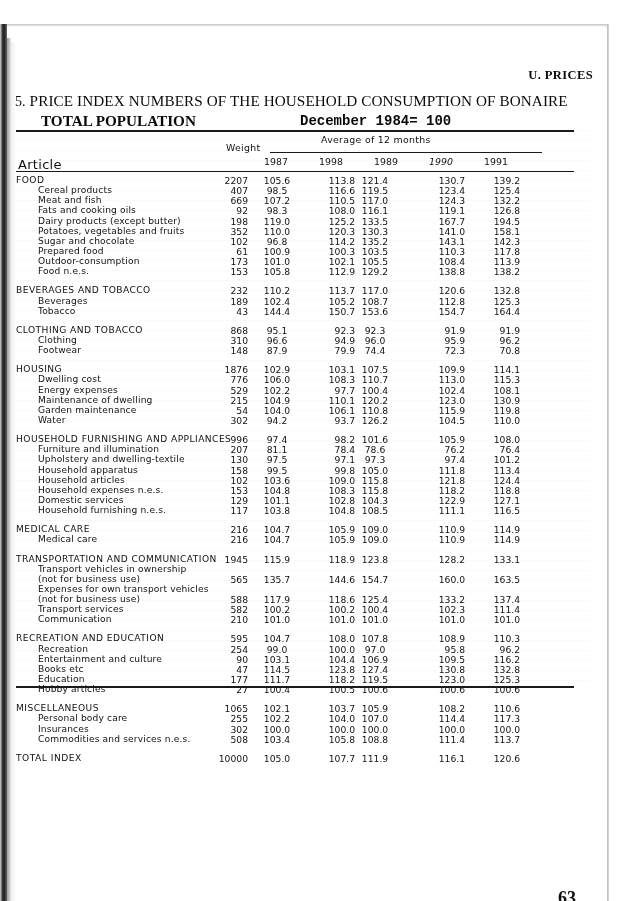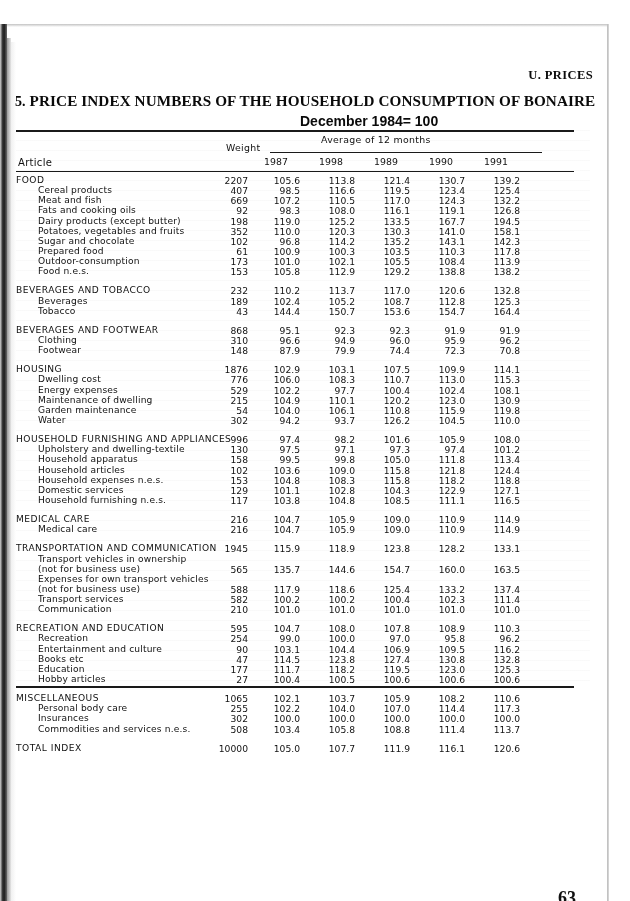--- a/index.html
+++ b/index.html
@@ -78,7 +78,7 @@
   .title-line1 {
     font-family: "Liberation Serif", serif;
     font-size: 15.2px;
-    font-weight: bold;
+    font-weight: normal;
     color: #0a0a0a;
     white-space: nowrap;
     letter-spacing: 0.1px;

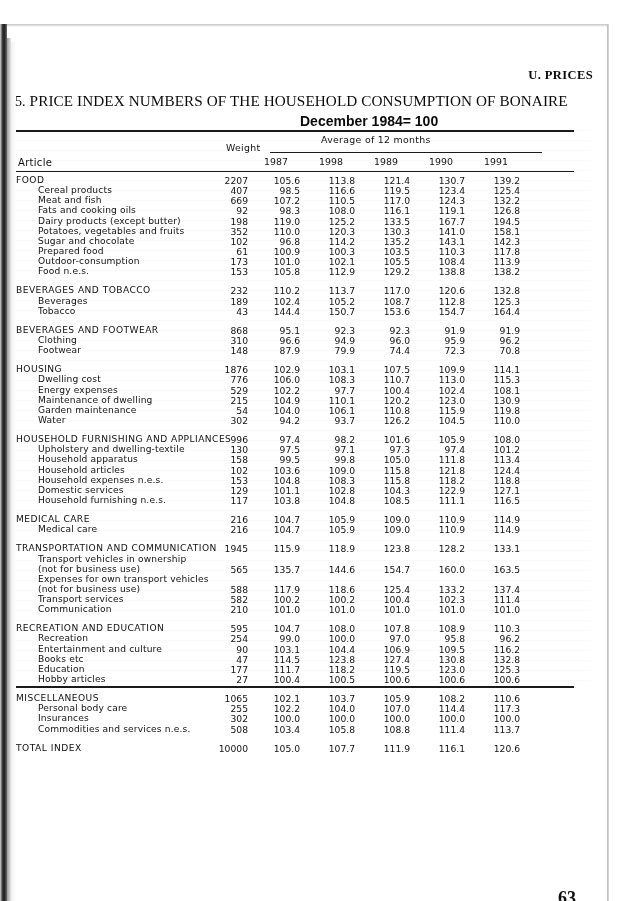--- a/index.html
+++ b/index.html
@@ -242,6 +242,7 @@
   <div class="title-wrap">
     <div class="title-line1"><span class="title-num">5.</span>&nbsp;<span>PRICE INDEX NUMBERS  OF THE HOUSEHOLD CONSUMPTION OF  BONAIRE</span></div>
     <div class="title-line2">
+      <span class="title-sub">TOTAL POPULATION</span>
       <span class="title-base">December   1984= 100</span>
     </div>
   </div>

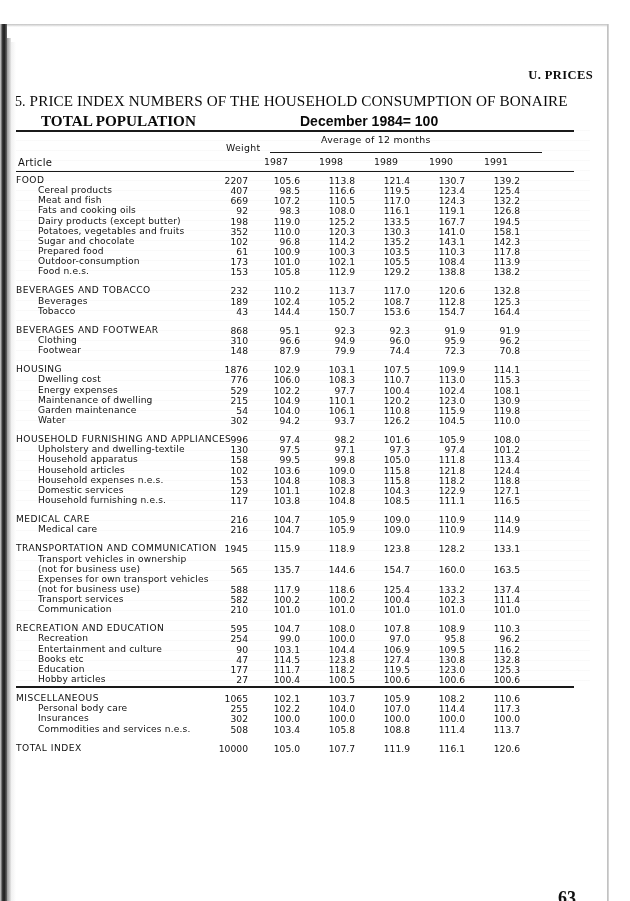--- a/index.html
+++ b/index.html
@@ -104,7 +104,7 @@
     position: absolute;
     left: 285px;
     top: 1px;
-    font-family: Liberation Sans, sans-serif;
+    font-family: Liberation Mono, monospace;
     font-size: 14px;
     font-weight: bold;
     color: #0a0a0a;

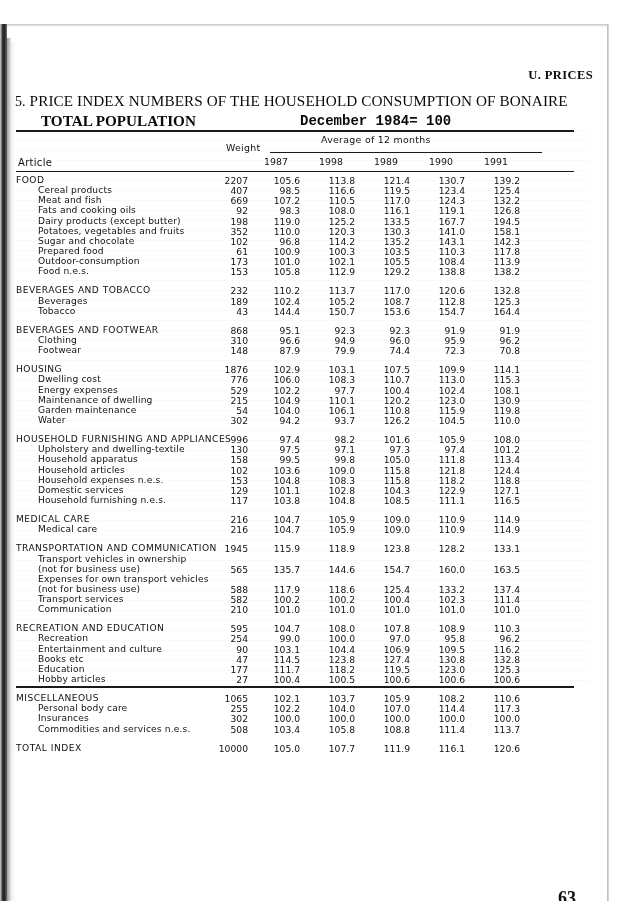--- a/index.html
+++ b/index.html
@@ -129,7 +129,7 @@
   .hdr-article {
     position: absolute;
     left: 2px; top: 27px;
-    font-size: 10px;
+    font-size: 13px;
     color: #111;
     letter-spacing: 0.3px;
   }

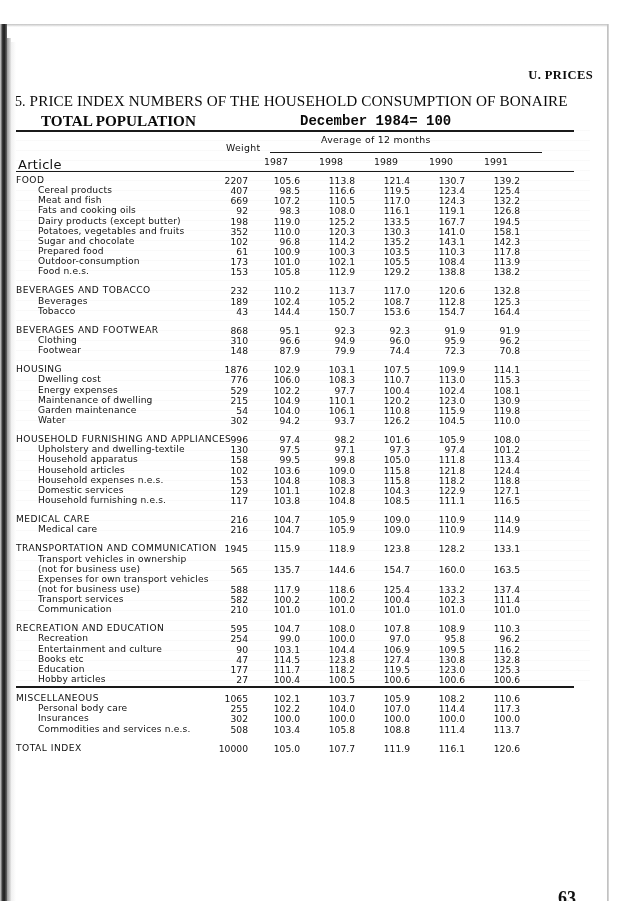--- a/index.html
+++ b/index.html
@@ -260,7 +260,7 @@
       <span class="yr" style="left:238px;">1987</span>
       <span class="yr" style="left:293px;">1998</span>
       <span class="yr" style="left:348px;">1989</span>
-      <span class="yr" style="left:403px;">1990</span>
+      <span class="yr" style="left:403px;font-style:italic;">1990</span>
       <span class="yr" style="left:458px;">1991</span>
     </div>
 

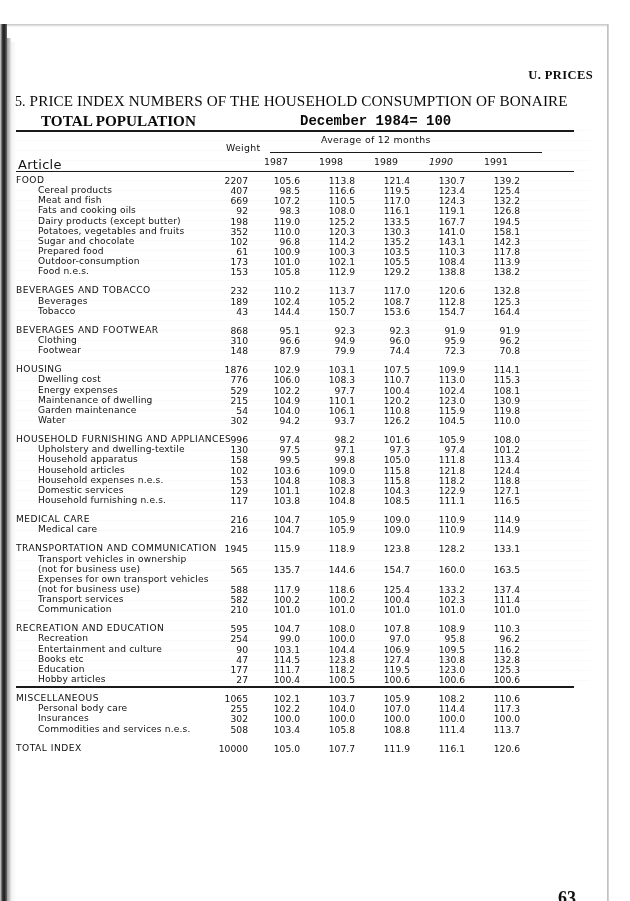--- a/index.html
+++ b/index.html
@@ -197,7 +197,7 @@
     width: 46px;
   }
   .c-w  { left: 186px; }
-  .c-y0 { left: 238px; }
+  .c-y0 { left: 238px; text-align: center; }
   .c-y1 { left: 293px; }
   .c-y2 { left: 348px; }
   .c-y3 { left: 403px; }

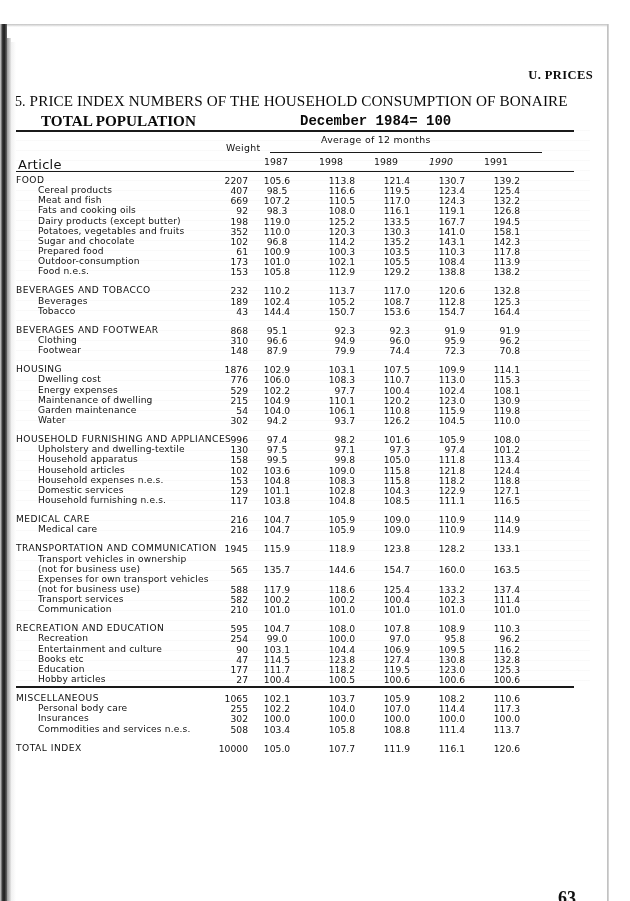--- a/index.html
+++ b/index.html
@@ -199,7 +199,7 @@
   .c-w  { left: 186px; }
   .c-y0 { left: 238px; text-align: center; }
   .c-y1 { left: 293px; }
-  .c-y2 { left: 348px; }
+  .c-y2 { left: 336px; text-align: center; }
   .c-y3 { left: 403px; }
   .c-y4 { left: 458px; }
 

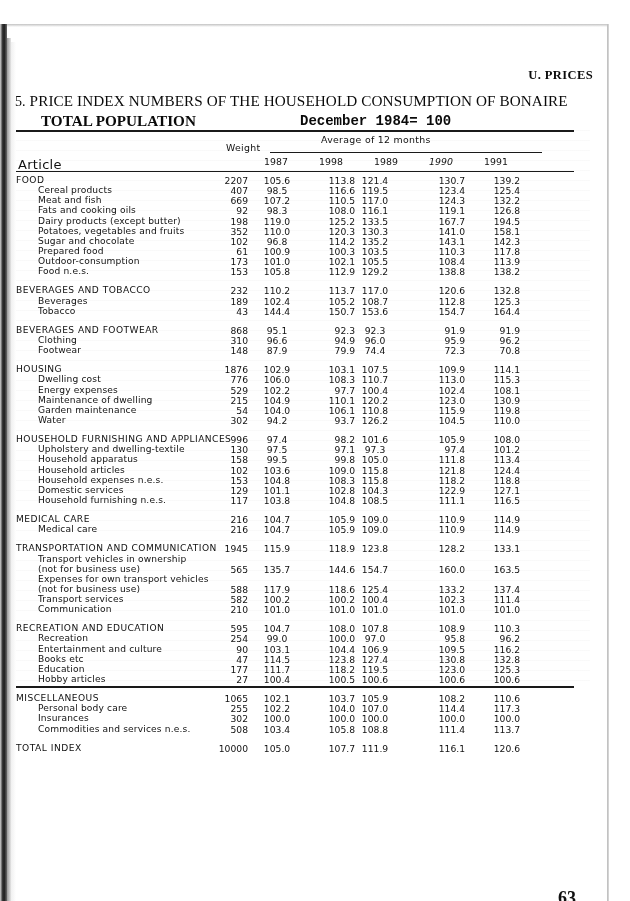--- a/index.html
+++ b/index.html
@@ -385,7 +385,7 @@
         </div>
         <div class="row spacer"></div>
         <div class="row">
-          <span class="lbl group">BEVERAGES  AND  FOOTWEAR</span>
+          <span class="lbl group">CLOTHING  AND  TOBACCO</span>
           <span class="num c-w">868</span>
           <span class="num c-y0">95.1</span>
           <span class="num c-y1">92.3</span>

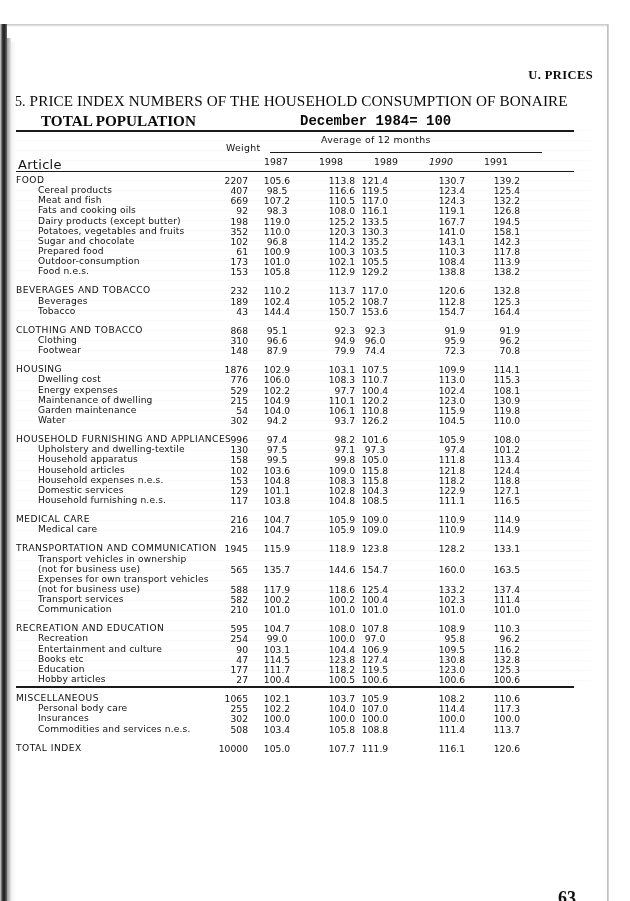--- a/index.html
+++ b/index.html
@@ -477,6 +477,15 @@
           <span class="num c-y4">108.0</span>
         </div>
         <div class="row">
+          <span class="lbl item">Furniture  and  illumination</span>
+          <span class="num c-w">207</span>
+          <span class="num c-y0">81.1</span>
+          <span class="num c-y1">78.4</span>
+          <span class="num c-y2">78.6</span>
+          <span class="num c-y3">76.2</span>
+          <span class="num c-y4">76.4</span>
+        </div>
+        <div class="row">
           <span class="lbl item">Upholstery  and  dwelling-textile</span>
           <span class="num c-w">130</span>
           <span class="num c-y0">97.5</span>

